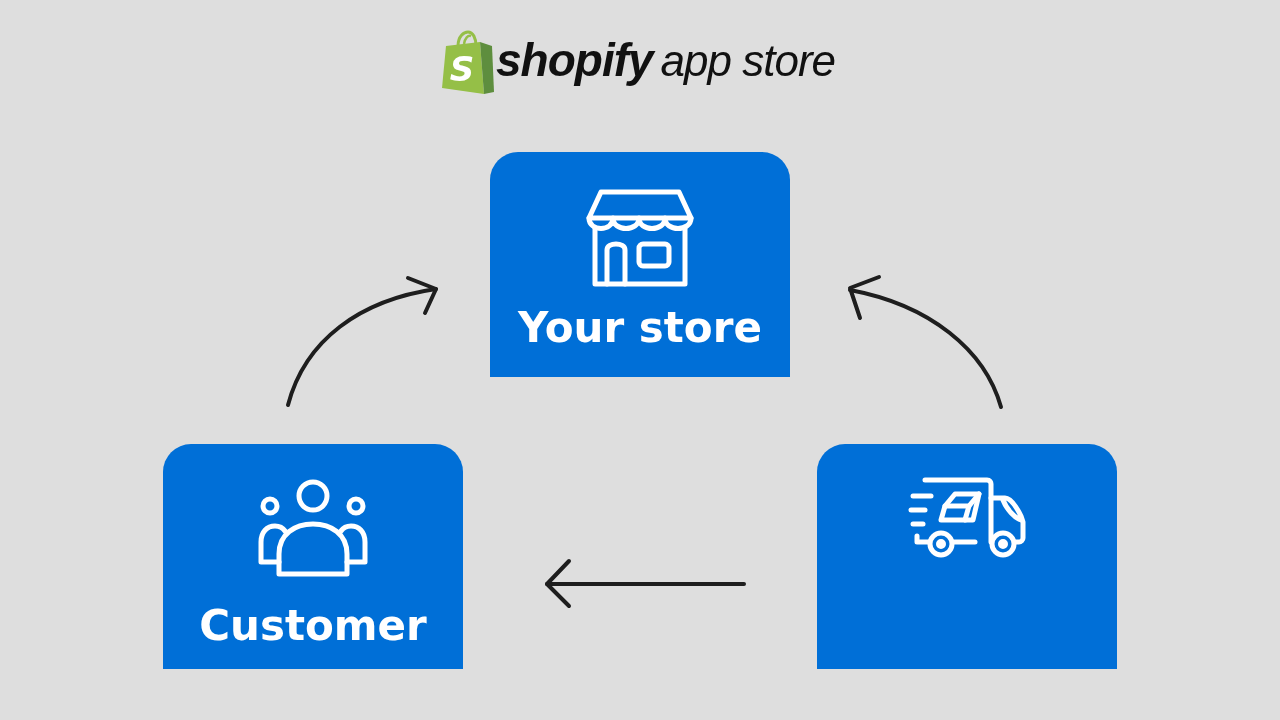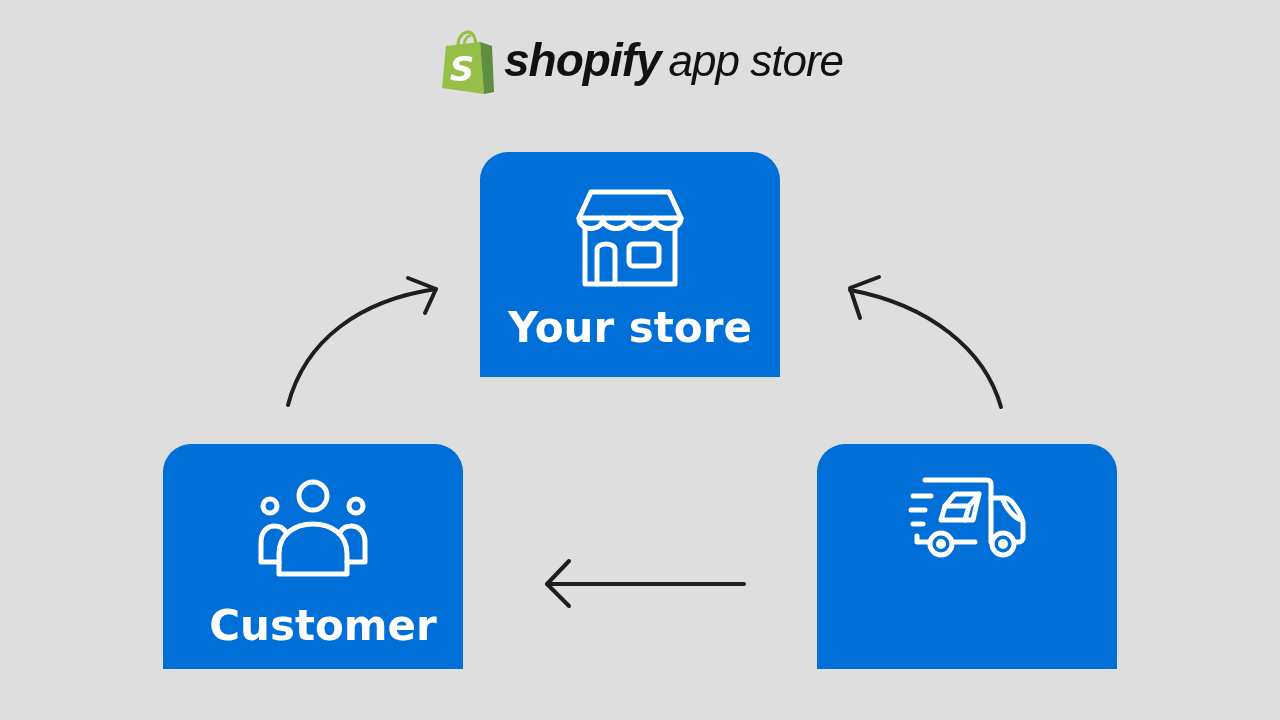--- a/index.html
+++ b/index.html
@@ -28,7 +28,6 @@
       display: block;
     }
     .logo-word {
-      margin-left: 8px;
       font-size: 46px;
       color: #111;
       letter-spacing: -1px;

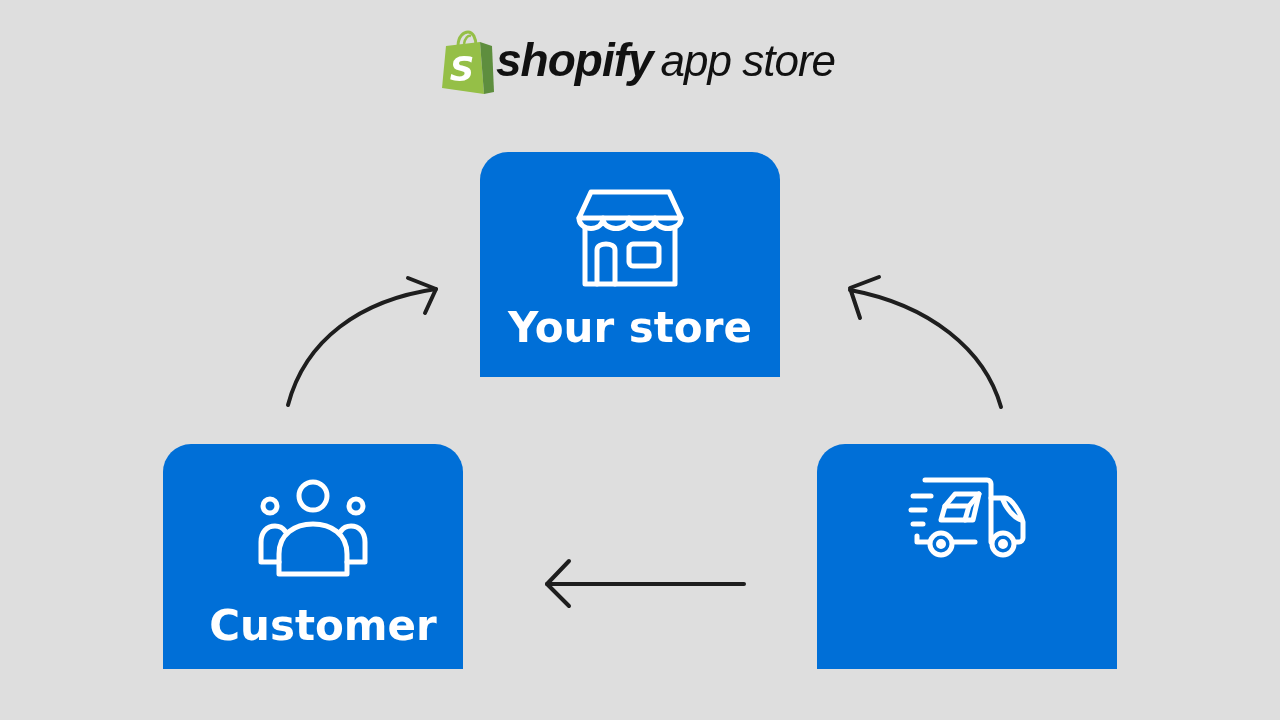--- a/index.html
+++ b/index.html
@@ -68,7 +68,7 @@
       font-family: "DejaVu Sans", sans-serif;
       letter-spacing: 0px;
     }
-    #card-store { left: 480px; top: 152px; }
+    #card-store { left: 490px; top: 152px; }
     #card-customer { left: 163px; top: 444px; }
     #card-supplier { left: 817px; top: 444px; }
     .arrows {

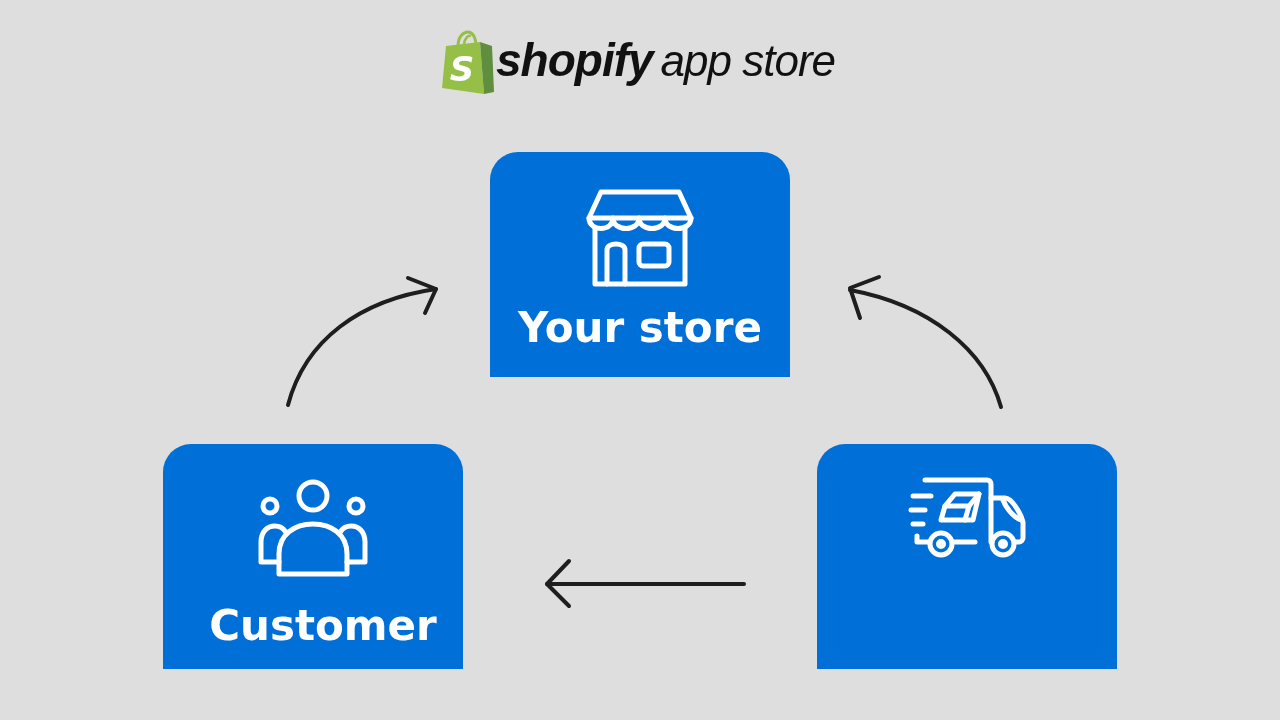--- a/index.html
+++ b/index.html
@@ -130,7 +130,7 @@
 
     <path d="M92 84 L110 84 L110 64 C110 54, 104 48, 96 48 C92 48, 88 50, 86 53"></path>
   </svg>
-  <div class="label" style="top:161px;padding-left:10px;">Customer</div>
+  <div class="label" style="top:161px;">Customer</div>
 </div>
 
 <div class="card" id="card-supplier">

